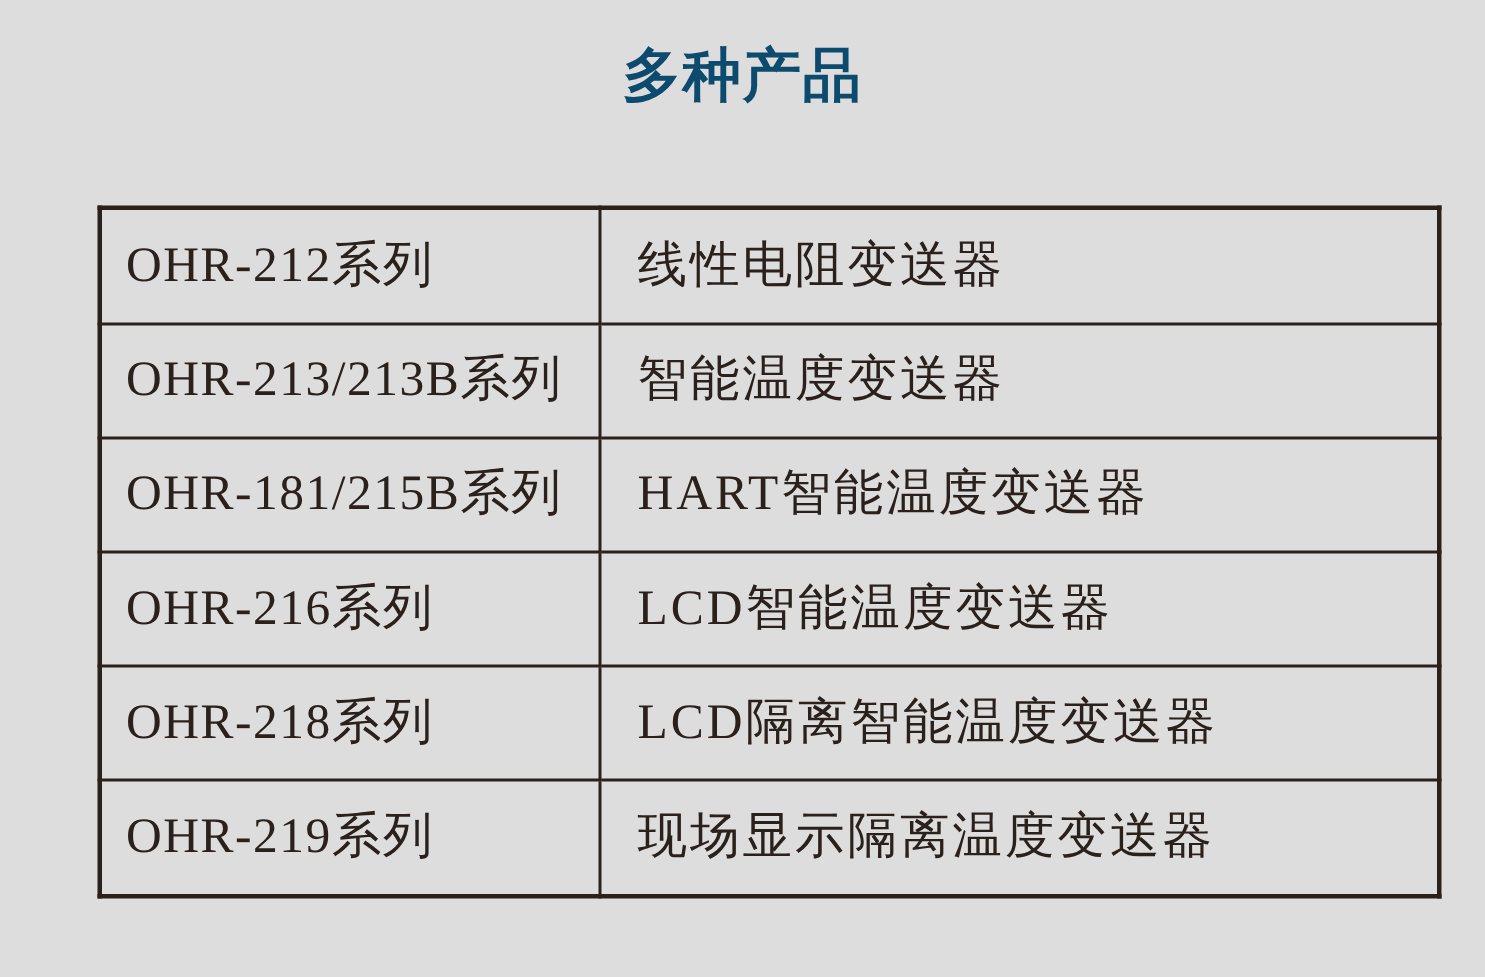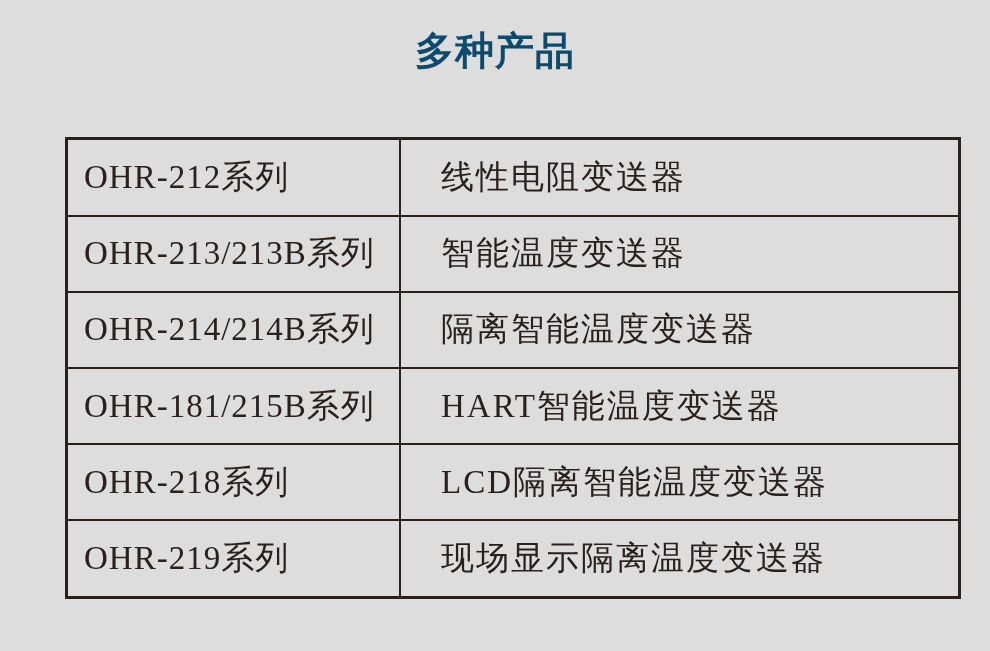--- a/index.html
+++ b/index.html
@@ -56,7 +56,7 @@
     letter-spacing: 1px;
   }
   td.col-desc {
-    padding: 0 4px 0 40px;
+    padding: 0 4px 0 24px;
     letter-spacing: 2px;
   }
 </style>

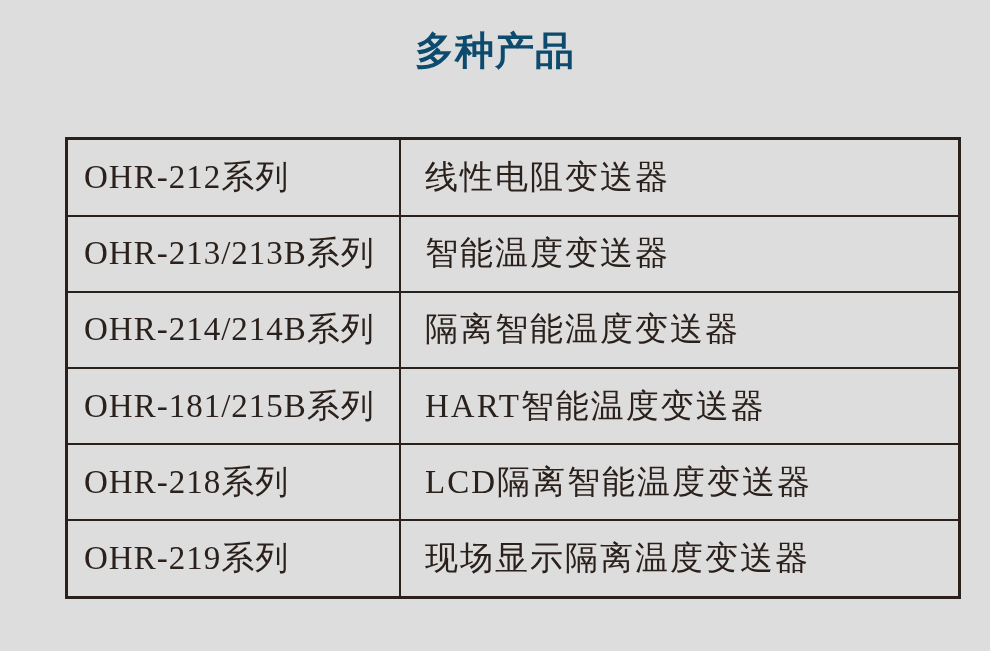--- a/index.html
+++ b/index.html
@@ -78,10 +78,6 @@
       <td class="col-desc">智能温度变送器</td>
     </tr>
     <tr>
-      <td class="col-series">OHR-214/214B系列</td>
-      <td class="col-desc">隔离智能温度变送器</td>
-    </tr>
-    <tr>
       <td class="col-series">OHR-181/215B系列</td>
       <td class="col-desc">HART智能温度变送器</td>
     </tr>

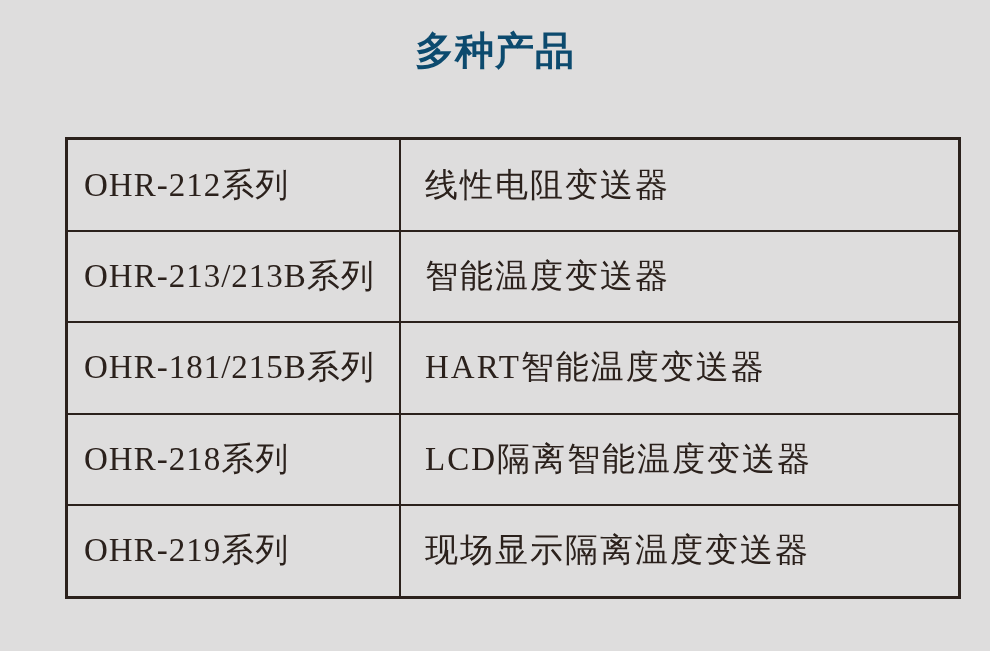--- a/index.html
+++ b/index.html
@@ -82,6 +82,10 @@
       <td class="col-desc">HART智能温度变送器</td>
     </tr>
     <tr>
+      <td class="col-series">OHR-216系列</td>
+      <td class="col-desc">LCD智能温度变送器</td>
+    </tr>
+    <tr>
       <td class="col-series">OHR-218系列</td>
       <td class="col-desc">LCD隔离智能温度变送器</td>
     </tr>

